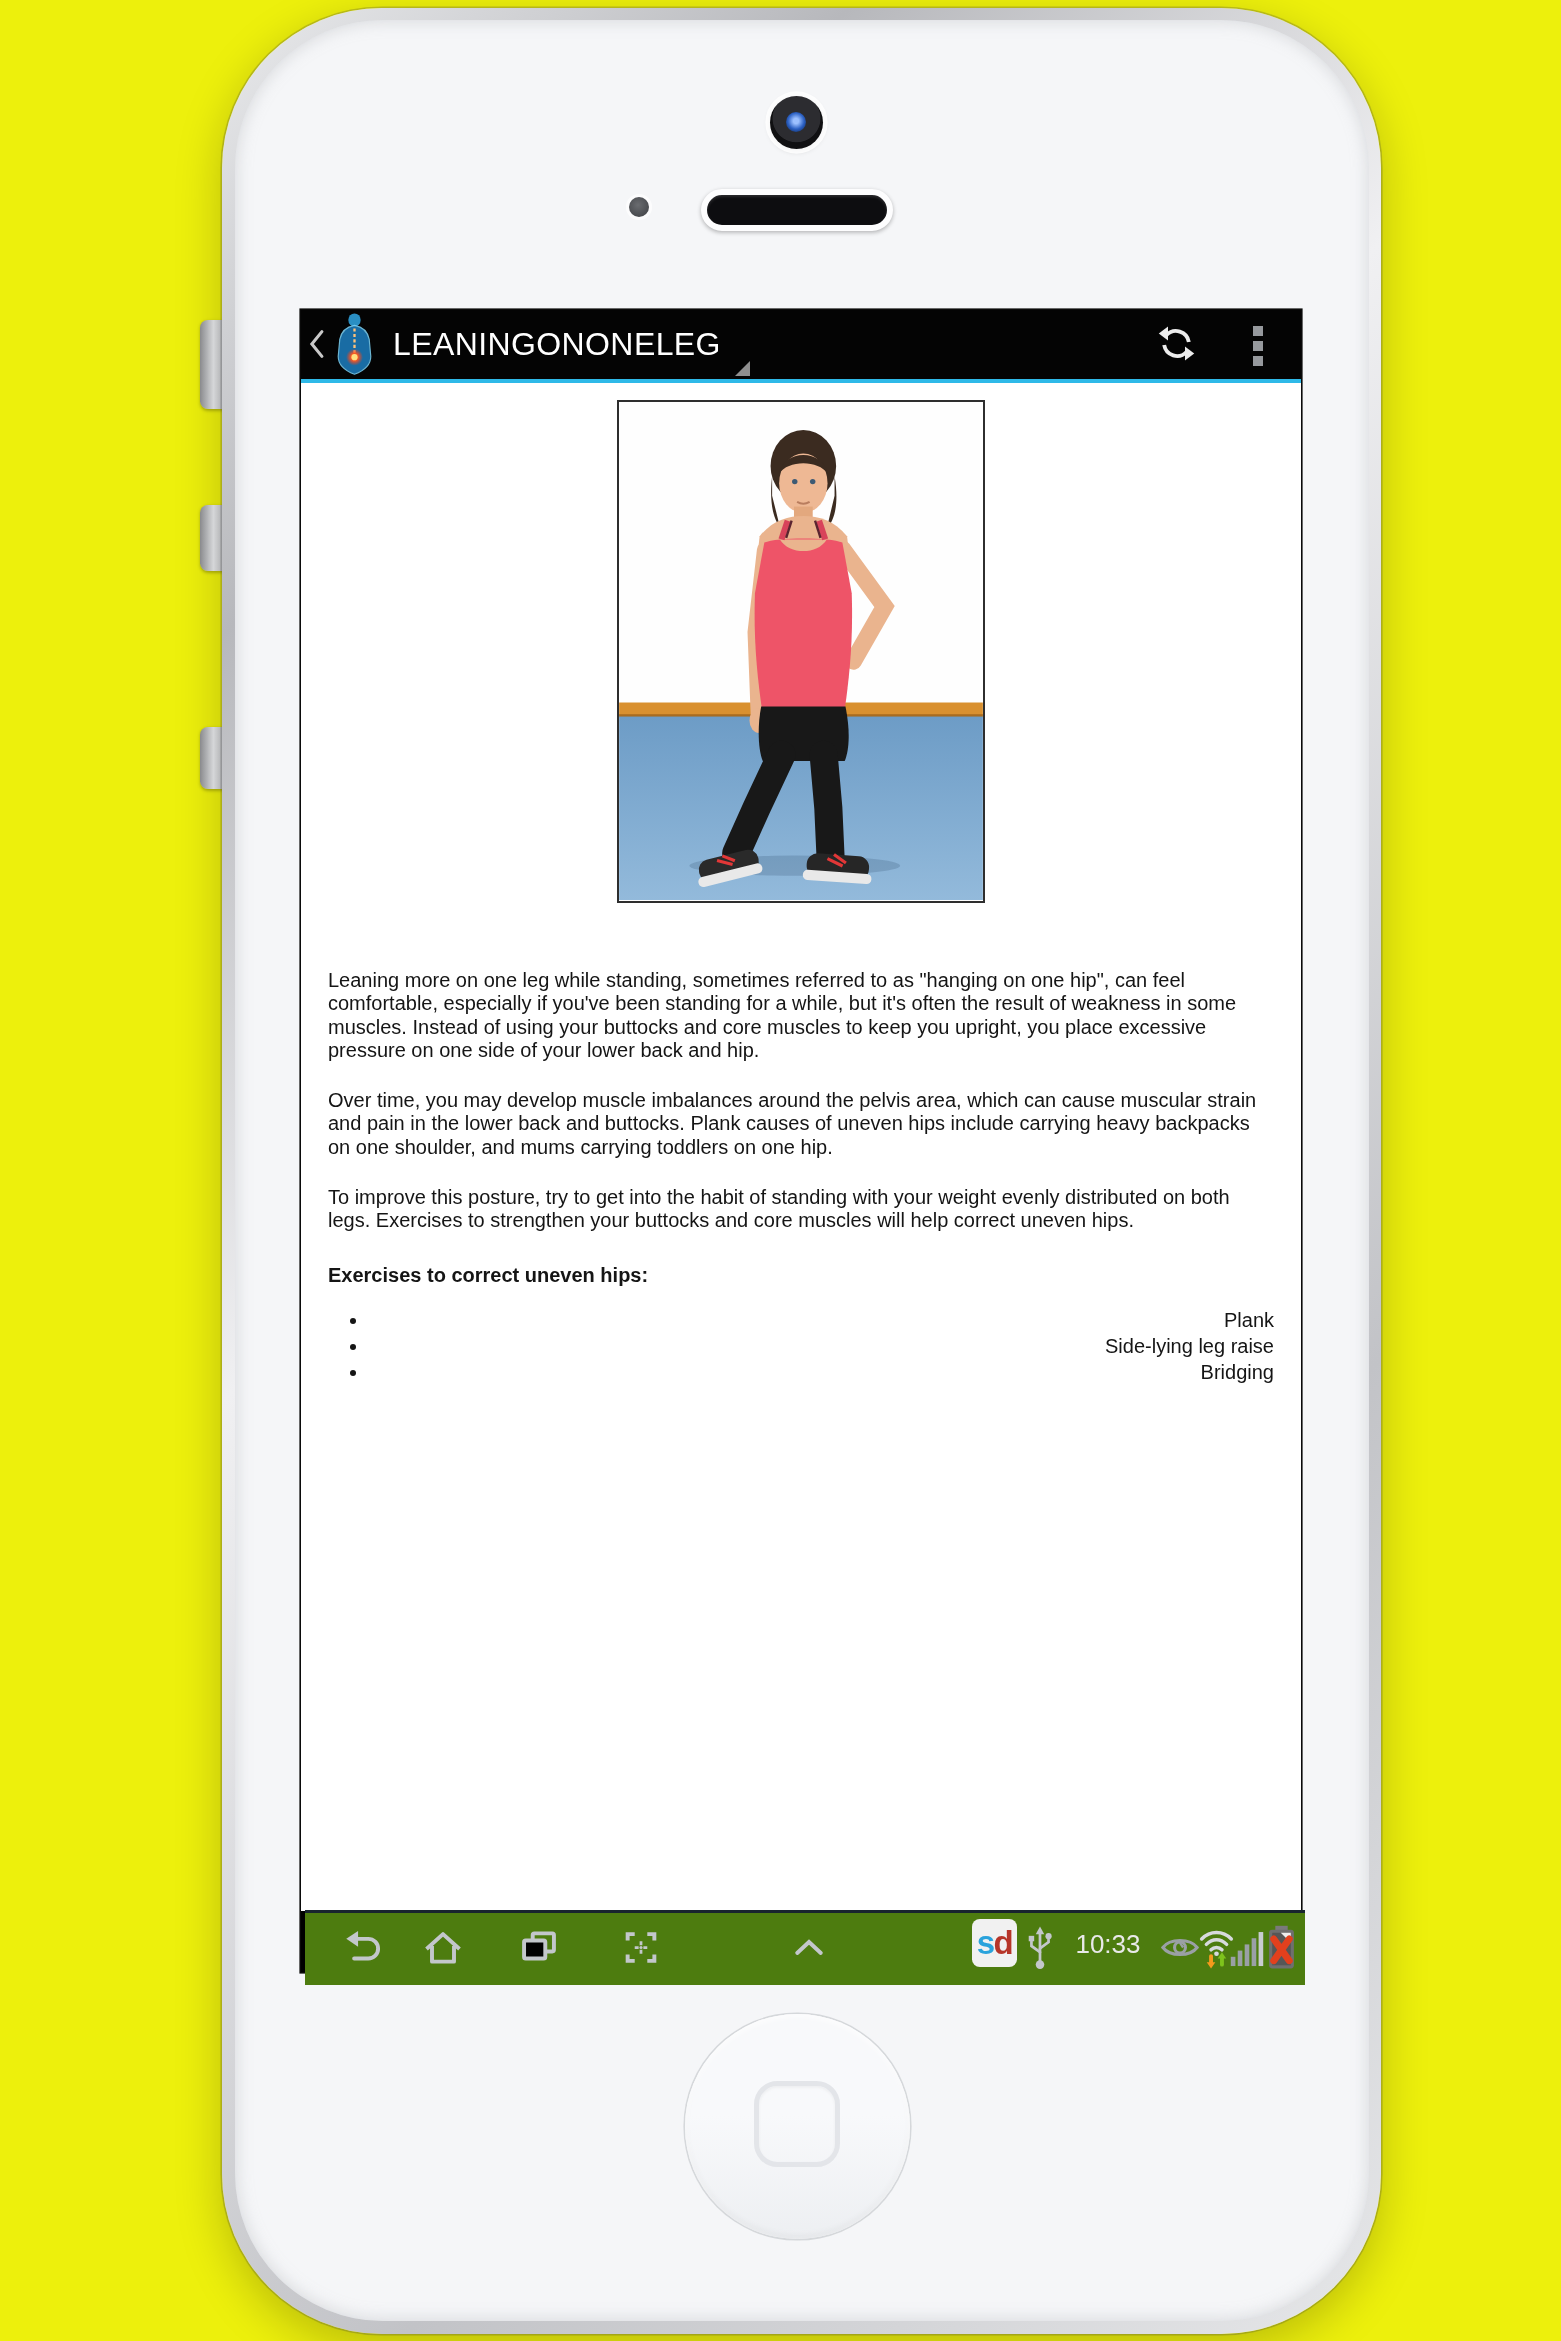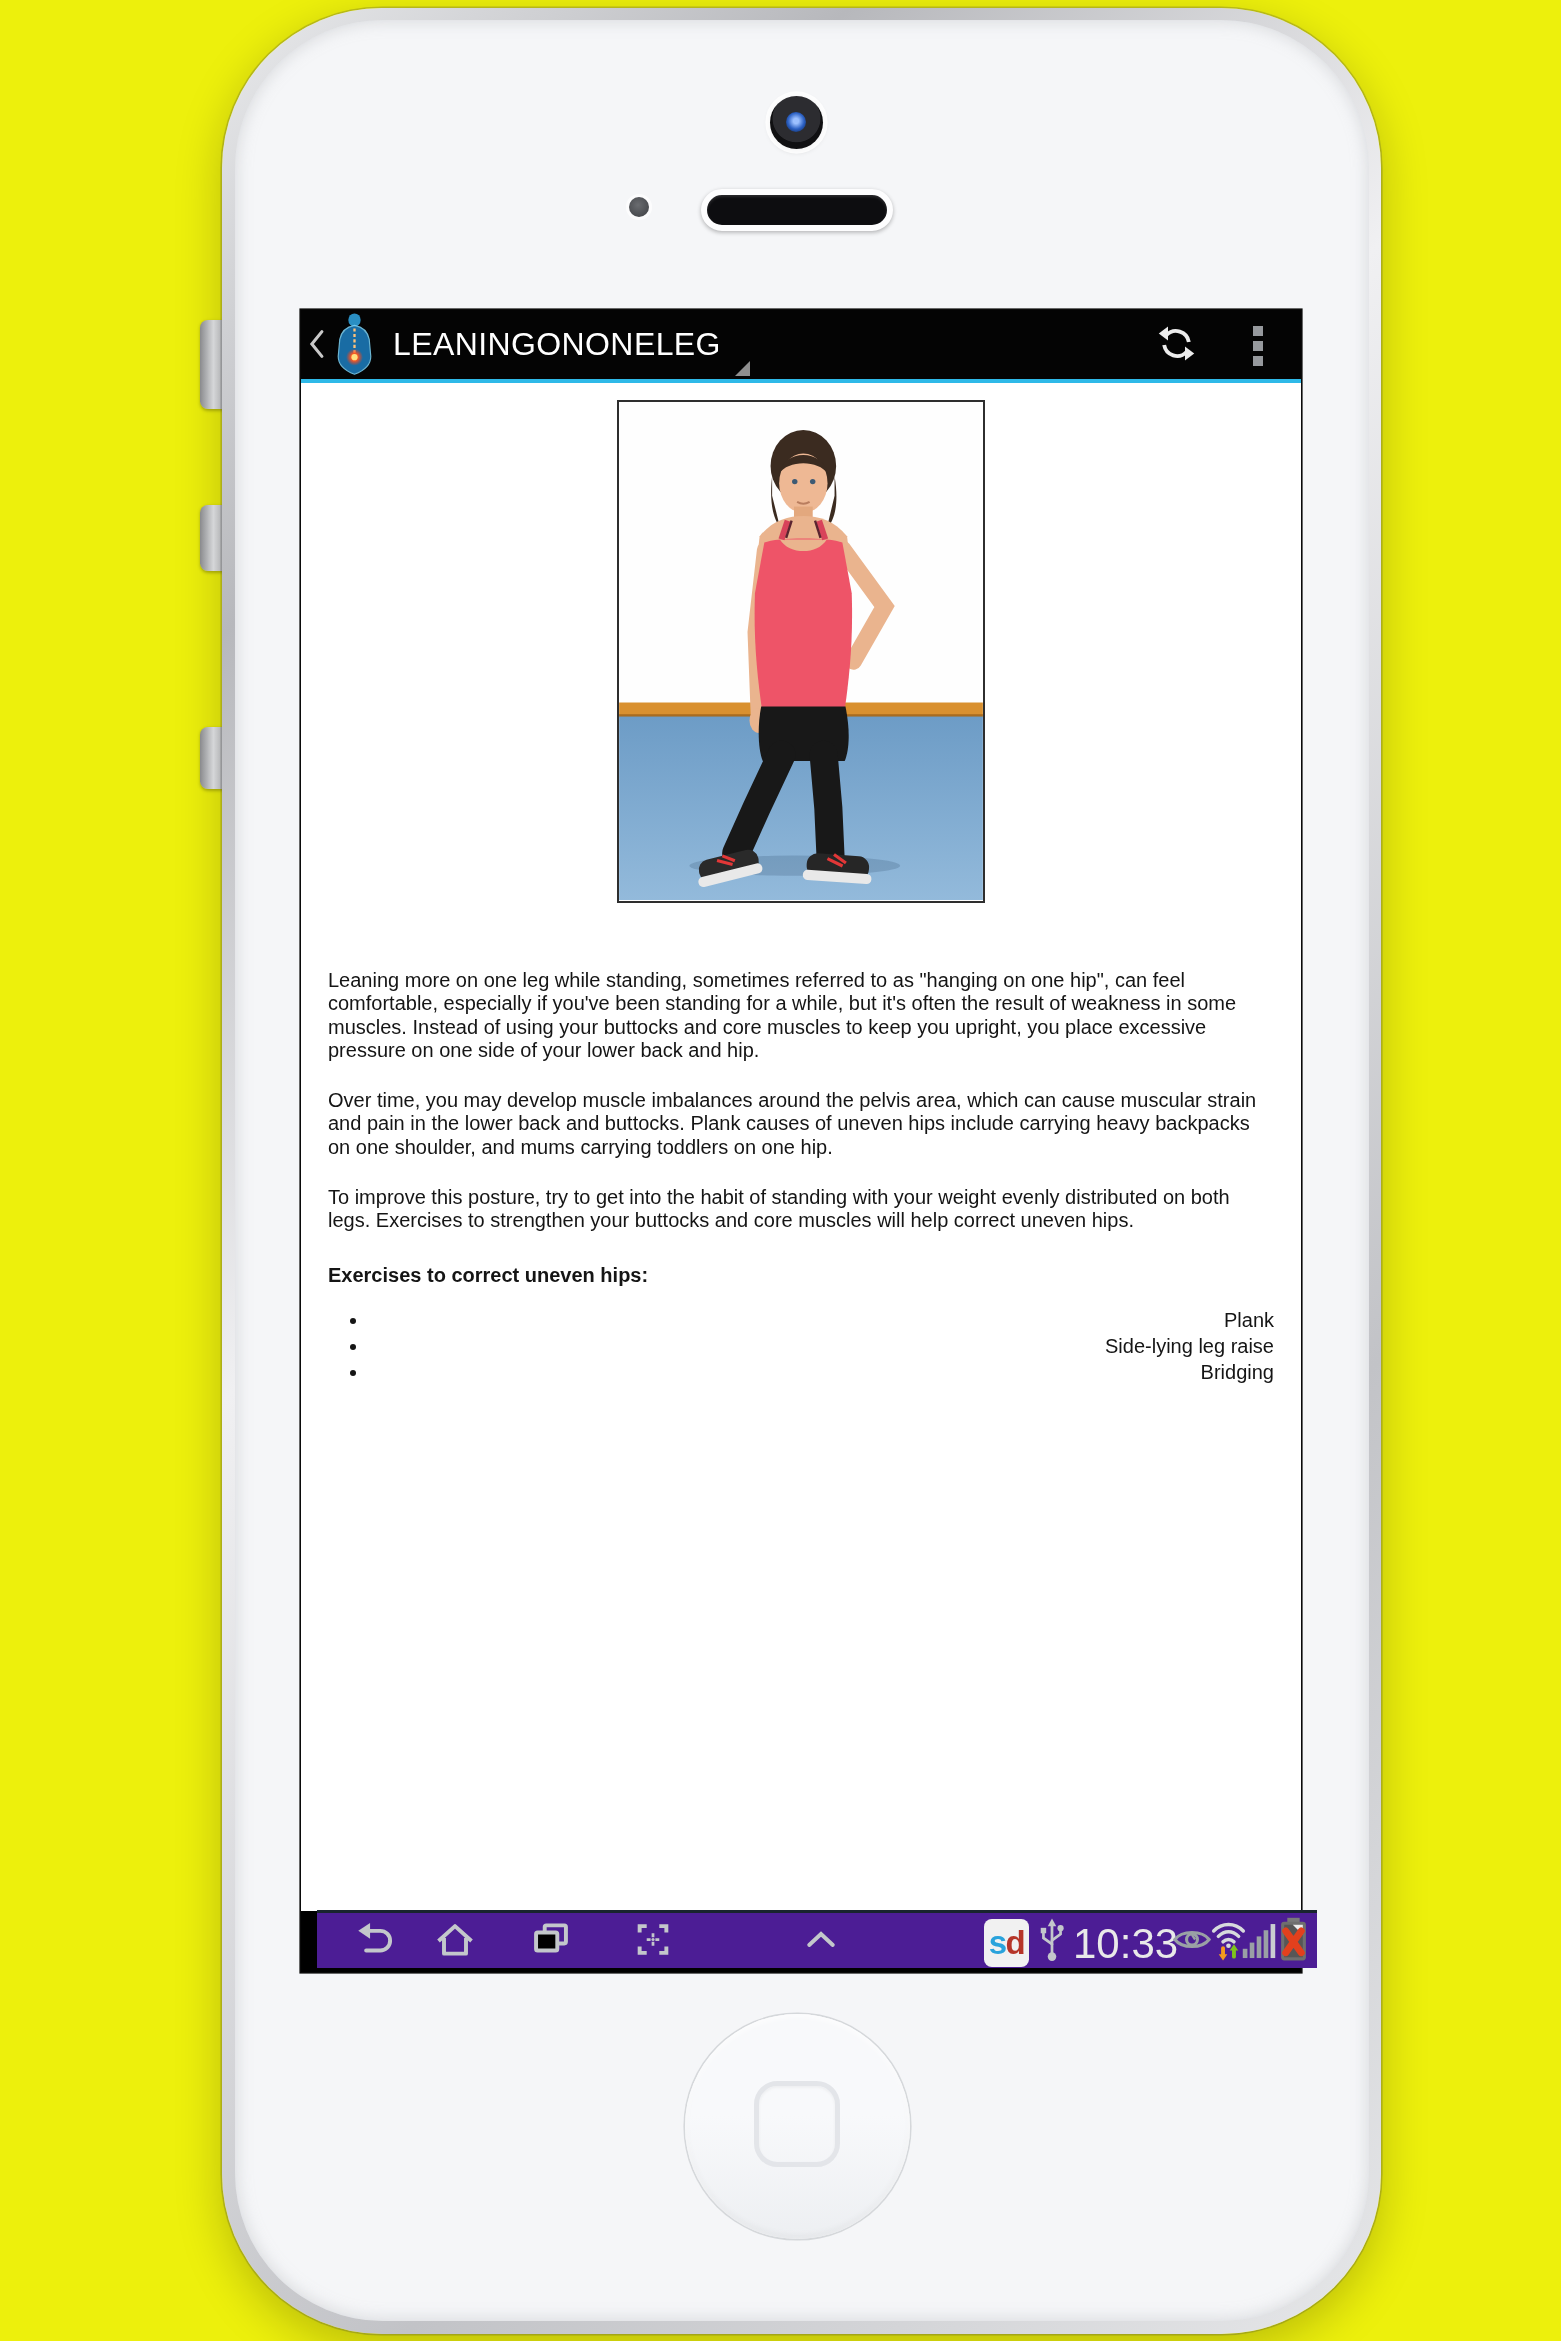--- a/index.html
+++ b/index.html
@@ -63,7 +63,7 @@
   .copy li { line-height:26px;text-align:right; }
 
   
-  .navbar { position:absolute; left:16px; top:1600px; width:100%; height:58px; background:#4c1d95;
+  .navbar { position:absolute; left:4px; top:1600px; width:100%; height:75px; background:#4d7c0f;
     border-top:3.1px solid #18242e; }
   .nv { position:absolute; top:50%; transform:translateY(-50%); }
   .nv-back { left:35px; } .nv-home { left:116px; } .nv-recents { left:212px; }

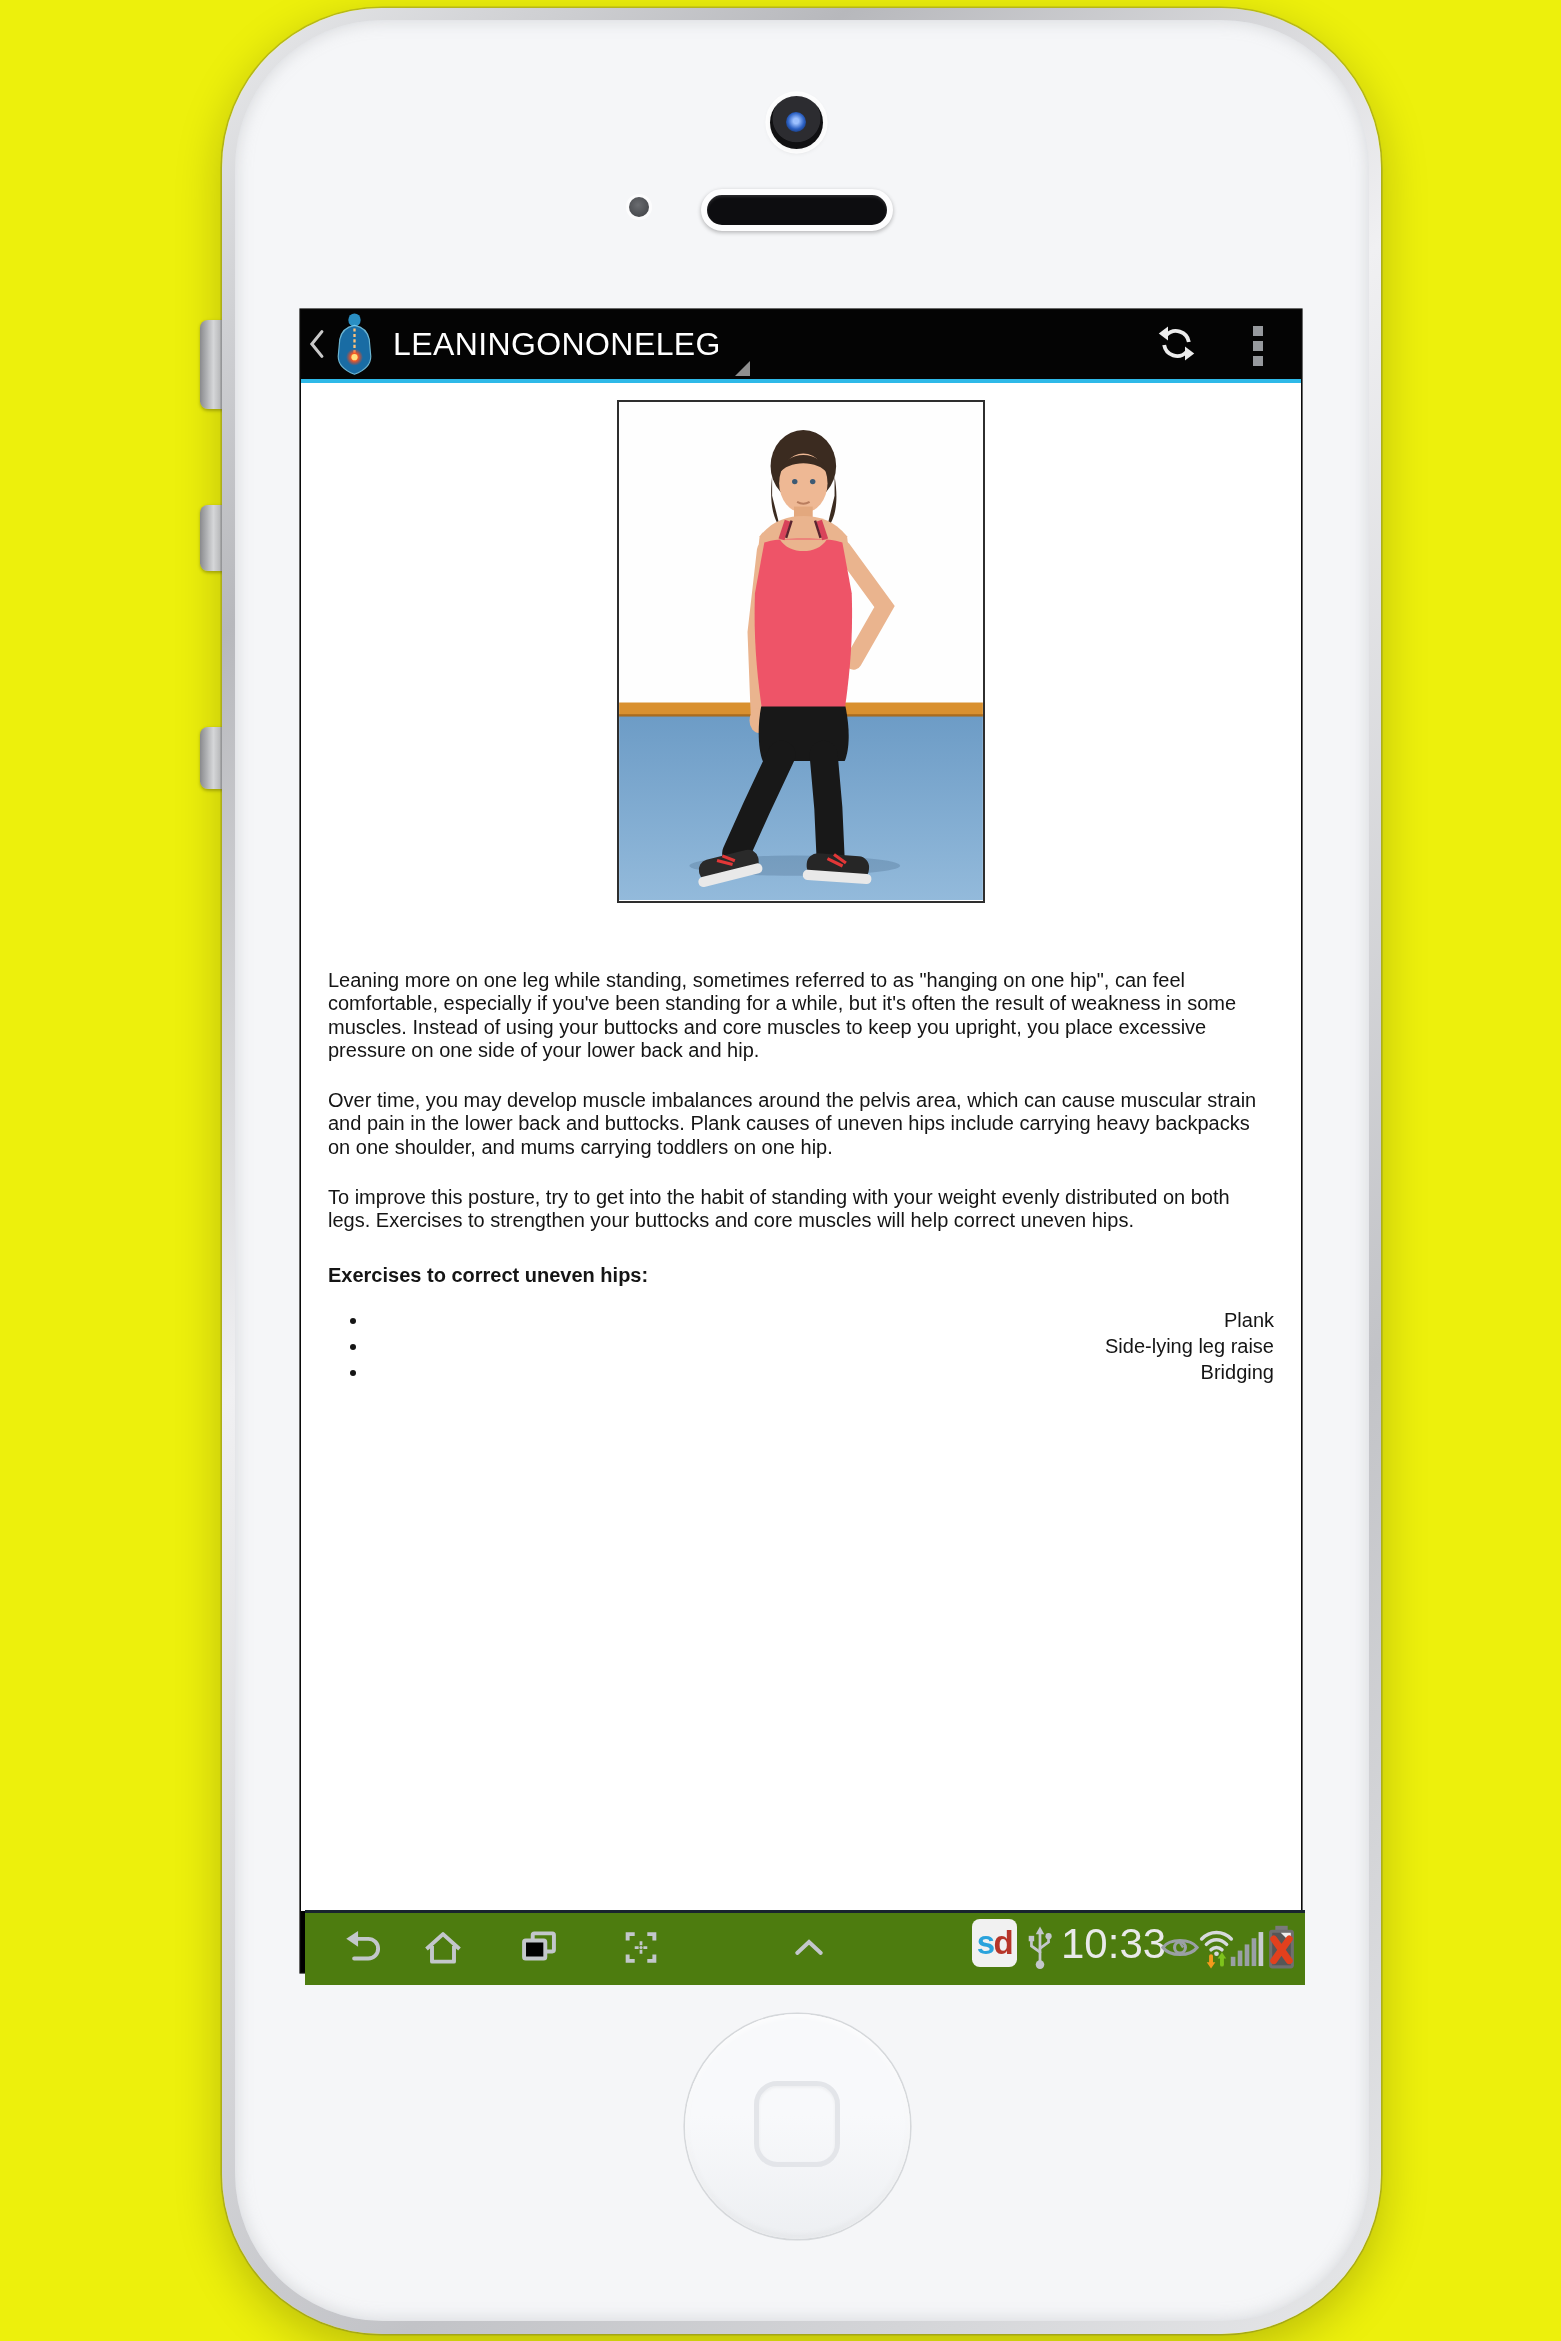--- a/index.html
+++ b/index.html
@@ -73,7 +73,7 @@
   .sd-badge .s { color:#2aa3dc; } .sd-badge .d { color:#b63529; }
   .nv-usb { left:721px; } 
   .nv-time { position:absolute; left:756px; top:0; width:94px; height:62px; line-height:62px;
-    text-align:center; color:#e9e9e9; font-size:42px; }
+    text-align:center; color:#e9e9e9; font-size:26px; }
   .nv-eye { left:854px; } .nv-wifi { left:892px; } .nv-signal { left:925px; } .nv-batt { left:961px; }
 </style>
 </head>

